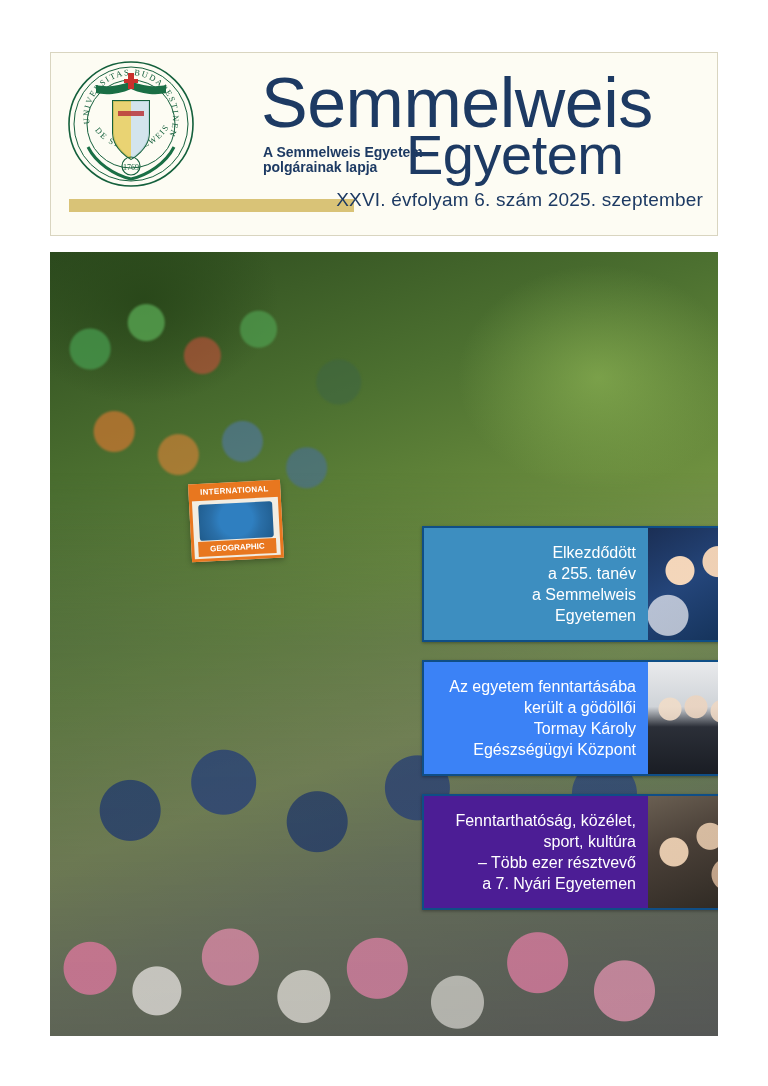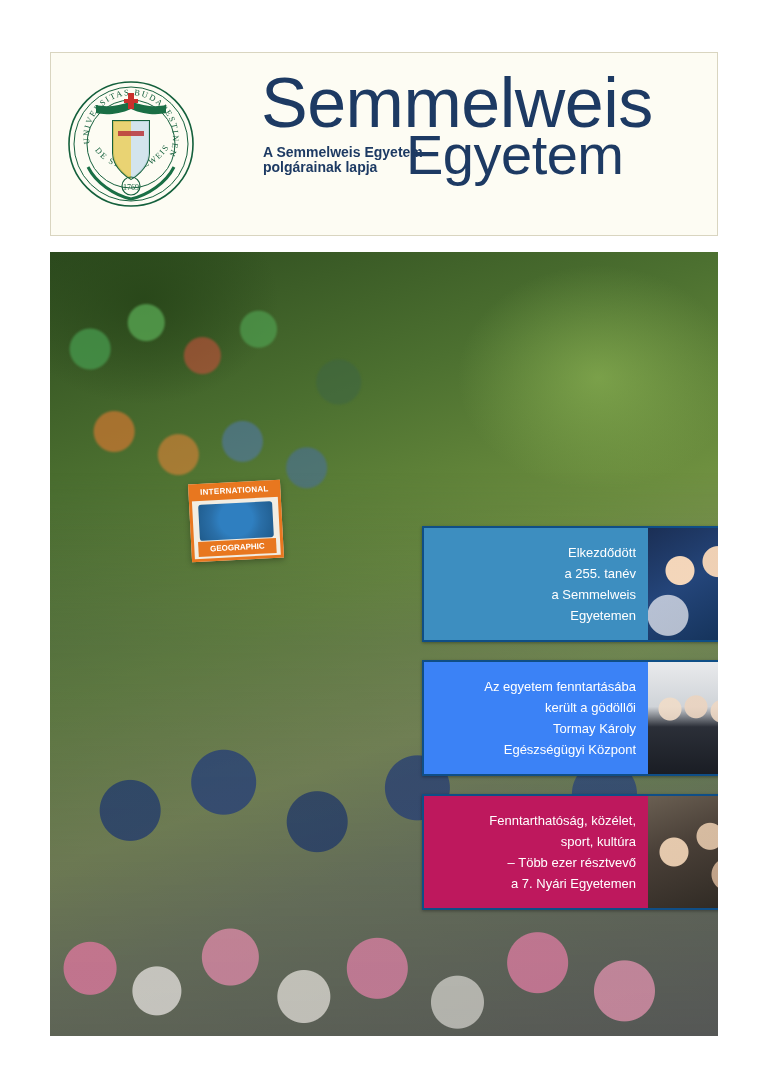--- a/index.html
+++ b/index.html
@@ -300,6 +300,10 @@
       </div>
     </div>
 
+    <div class="masthead-bottom">
+      <div class="gold-bar"></div>
+      <div class="issue-line">XXVI. évfolyam 6. szám 2025. szeptember</div>
+    </div>
   </div>
 
   <div class="hero">

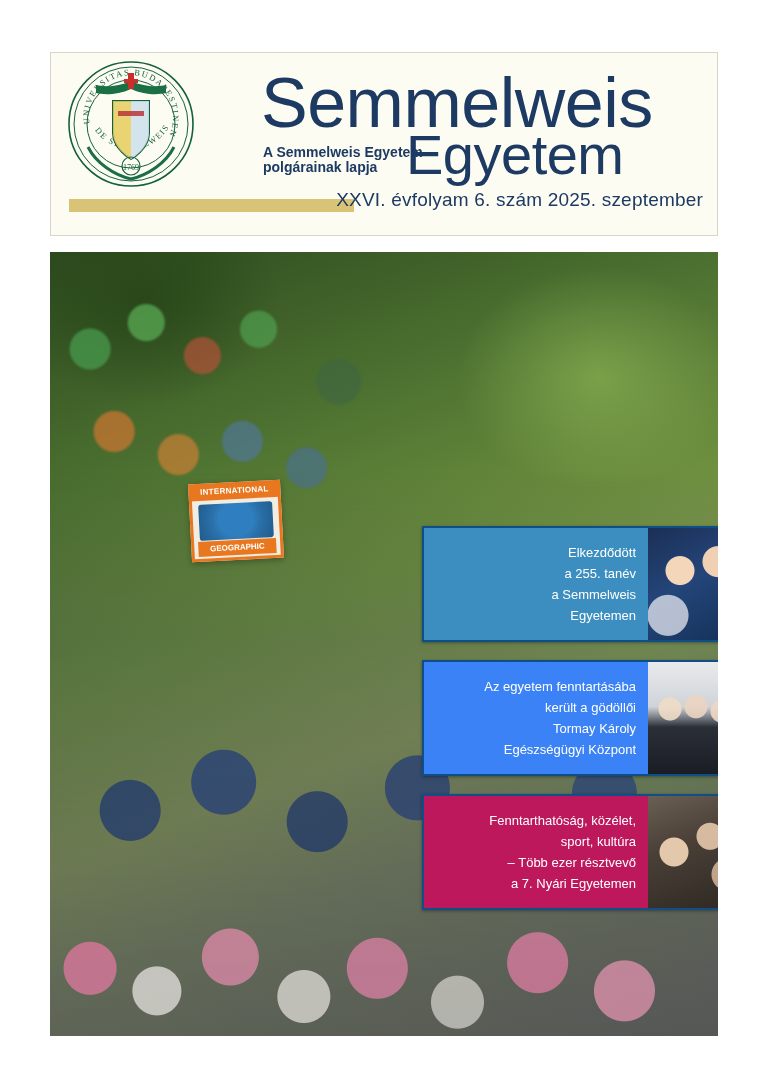--- a/index.html
+++ b/index.html
@@ -220,7 +220,7 @@
     flex: 1;
     padding: 14px 12px 14px 14px;
     color: #ffffff;
-    font-size: 13px;
+    font-size: 16px;
     line-height: 21px;
     text-align: right;
     display: flex;

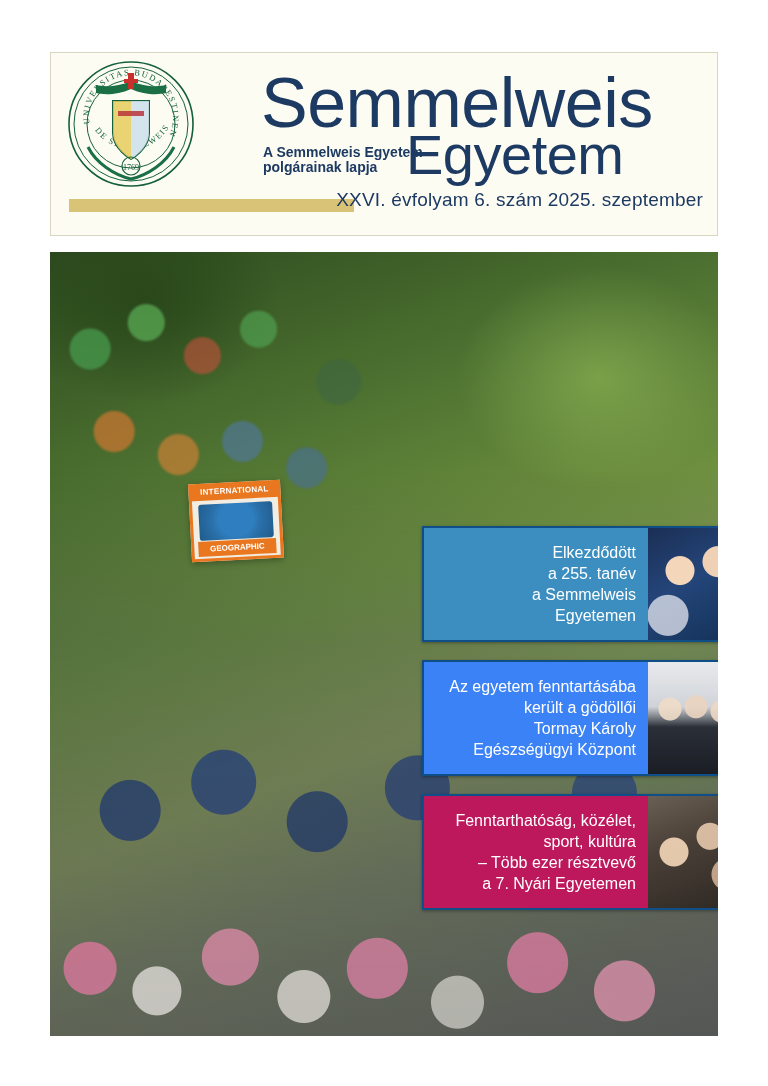--- a/index.html
+++ b/index.html
@@ -230,7 +230,7 @@
   .teaser-text span { display: block; white-space: pre-line; }
   .t1 { background: #3d8ec0; }
   .t2 { background: #3b82f6; }
-  .t3 { background: #be185d; }
+  .t3 { background: #4c1d95; }
   .teaser-thumb {
     width: 100px;
     flex: 0 0 100px;

